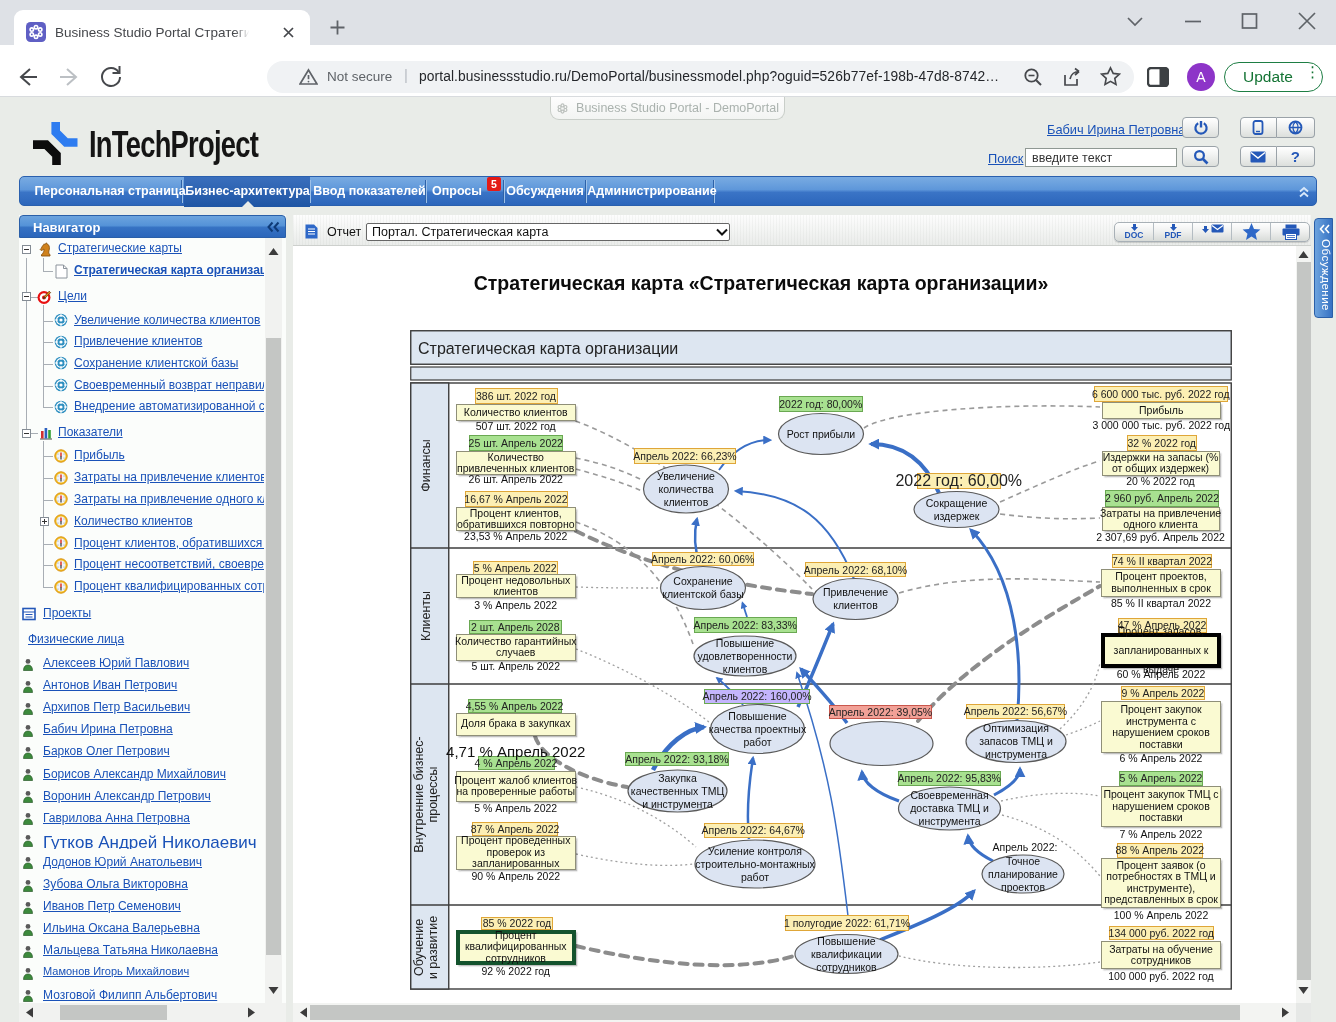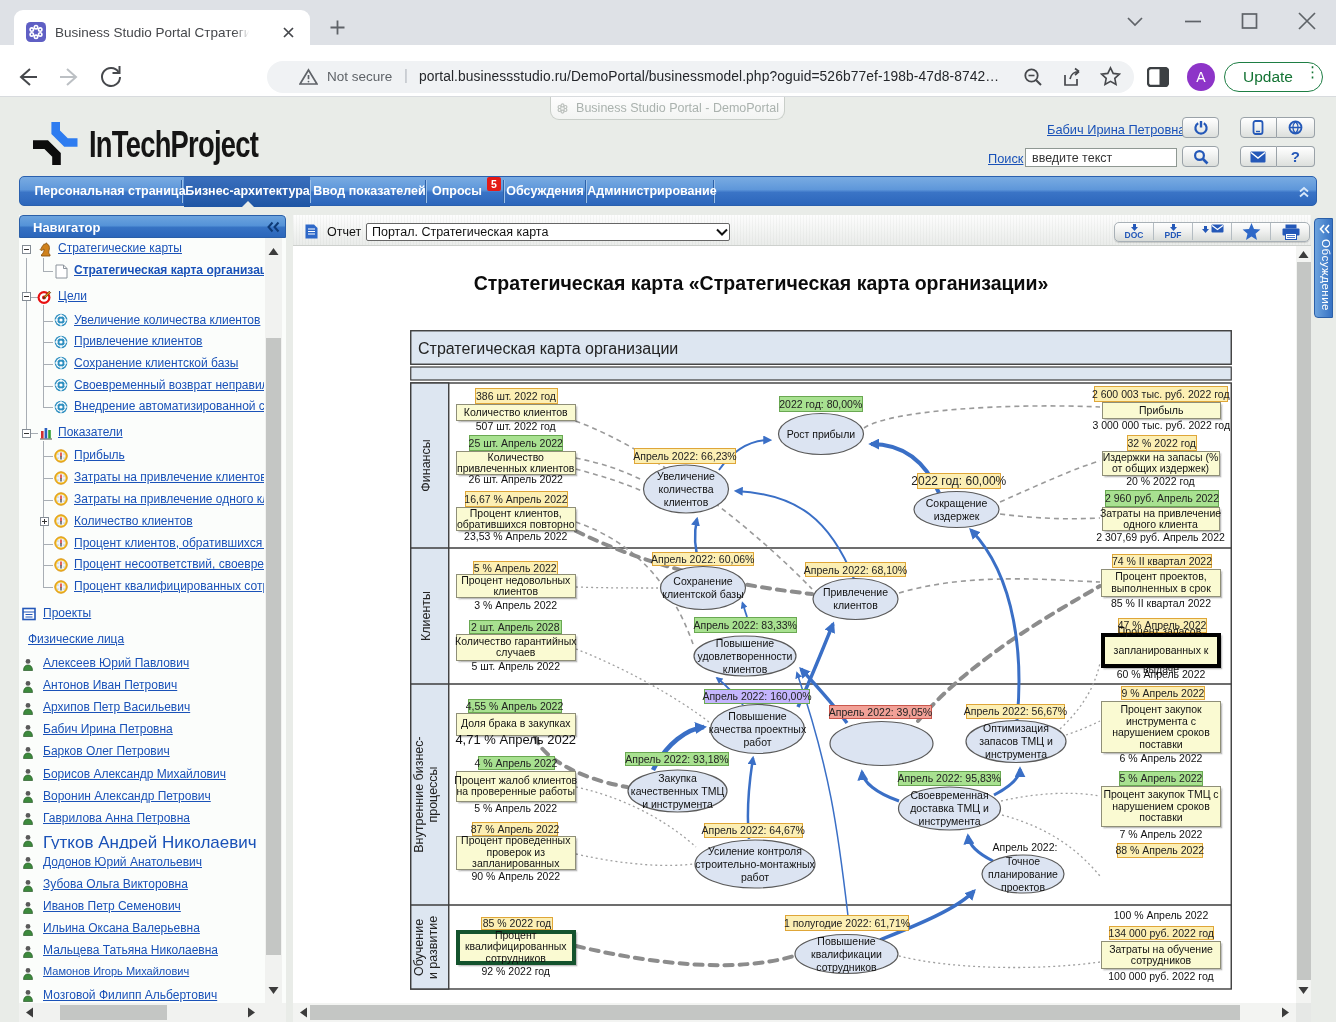--- a/index.html
+++ b/index.html
@@ -609,7 +609,7 @@
     <div class="abs" style="left:67.5px;top:425.5px;width:77px;height:14px;background:#a8e190;border:1px solid #6aa852;font-size:10.5px;color:#222;display:flex;align-items:center;justify-content:center;white-space:nowrap">4 % Апрель 2022</div>
     <div class="abs" style="left:62px;top:492px;width:86px;height:13.5px;background:#fcefb4;border:1px solid #dfa638;font-size:10.5px;color:#222;display:flex;align-items:center;justify-content:center;white-space:nowrap">87 % Апрель 2022</div>
     <div class="abs" style="left:71px;top:586.5px;width:72px;height:13.5px;background:#fcefb4;border:1px solid #dfa638;font-size:10.5px;color:#222;display:flex;align-items:center;justify-content:center;white-space:nowrap">85 % 2022 год</div>
-    <div class="abs" style="left:684px;top:55.5px;width:133.5px;height:16.5px;background:#fcefb4;border:1px solid #dfa638;font-size:10.5px;color:#222;display:flex;align-items:center;justify-content:center;white-space:nowrap">2 600 003 тыс. руб. 2022 год</div>
+    <div class="abs" style="left:684px;top:55.5px;width:133.5px;height:16.5px;background:#fcefb4;border:1px solid #dfa638;font-size:10.5px;color:#222;display:flex;align-items:center;justify-content:center;white-space:nowrap">6 600 000 тыс. руб. 2022 год</div>
     <div class="abs" style="left:716.5px;top:105px;width:70.5px;height:16px;background:#fcefb4;border:1px solid #dfa638;font-size:10.5px;color:#222;display:flex;align-items:center;justify-content:center;white-space:nowrap">32 % 2022 год</div>
     <div class="abs" style="left:695px;top:160px;width:114px;height:16.5px;background:#a8e190;border:1px solid #6aa852;font-size:10.5px;color:#222;display:flex;align-items:center;justify-content:center;white-space:nowrap">2 960 руб. Апрель 2022</div>
     <div class="abs" style="left:702px;top:224px;width:100px;height:13.5px;background:#fcefb4;border:1px solid #dfa638;font-size:10.5px;color:#222;display:flex;align-items:center;justify-content:center;white-space:nowrap">74 % II квартал 2022</div>

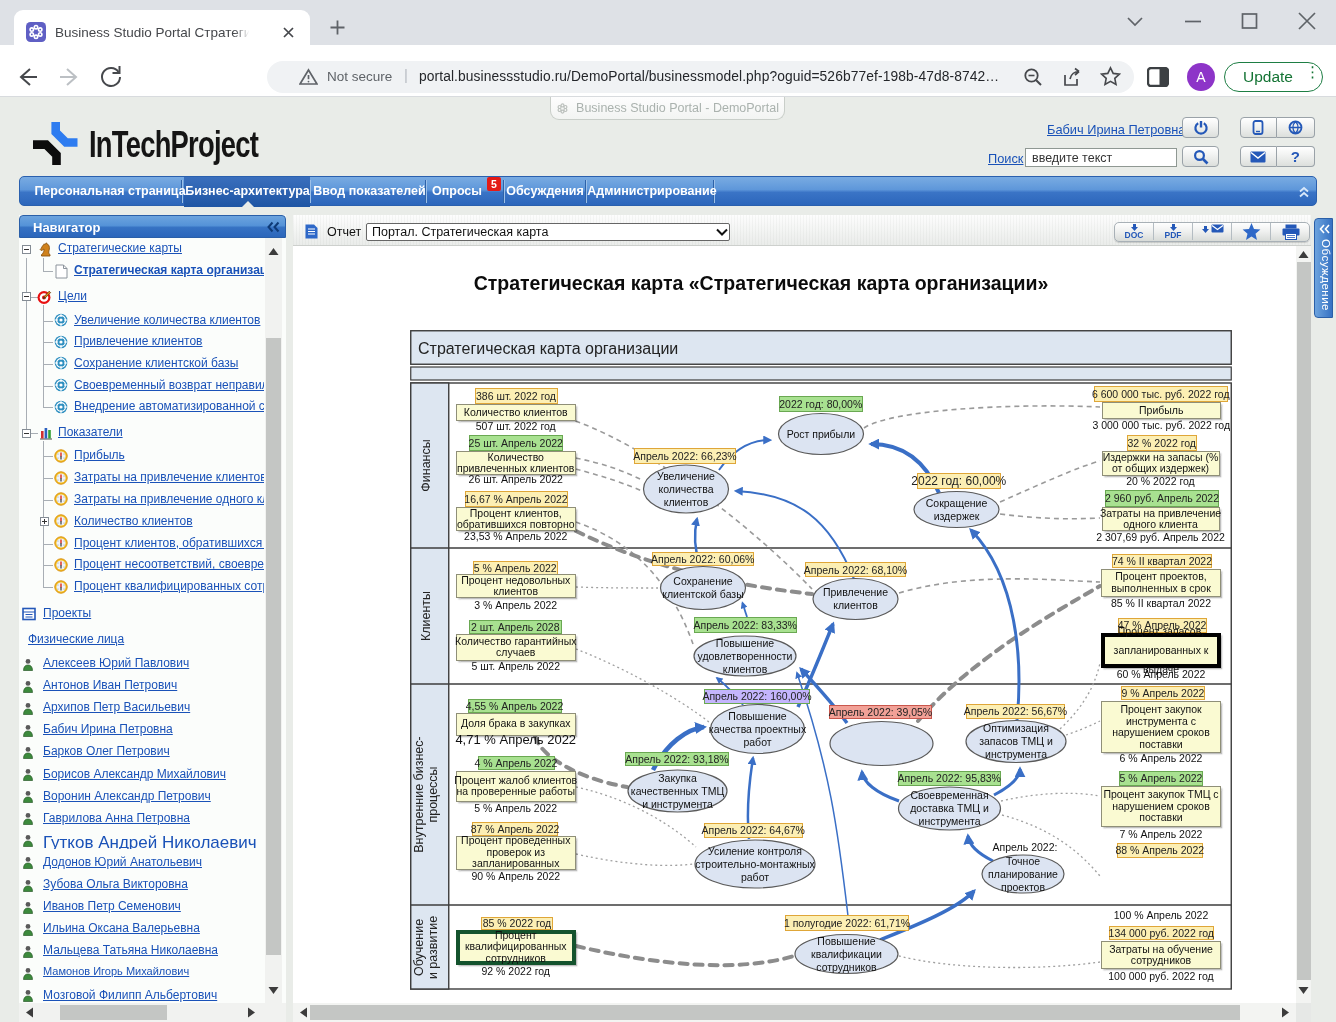--- a/index.html
+++ b/index.html
@@ -620,7 +620,7 @@
     <div class="abs" style="left:698.5px;top:595.5px;width:105.5px;height:14.5px;background:#fcefb4;border:1px solid #dfa638;font-size:10.5px;color:#222;display:flex;align-items:center;justify-content:center;white-space:nowrap">134 000 руб. 2022 год</div>
     <div class="abs" style="left:369px;top:66px;width:83.5px;height:16px;background:#a8e190;border:1px solid #6aa852;font-size:10.5px;color:#222;display:flex;align-items:center;justify-content:center;white-space:nowrap">2022 год: 80,00%</div>
     <div class="abs" style="left:224px;top:117.5px;width:102px;height:16.5px;background:#fcefb4;border:1px solid #dfa638;font-size:10.5px;color:#222;display:flex;align-items:center;justify-content:center;white-space:nowrap">Апрель 2022: 66,23%</div>
-    <div class="abs" style="left:507px;top:143px;width:83.5px;height:16px;background:#fcefb4;border:1px solid #dfa638;font-size:12px;color:#222;display:flex;align-items:center;justify-content:center;white-space:nowrap">2022 год: 60,00%</div>
+    <div class="abs" style="left:507px;top:143px;width:83.5px;height:16px;background:#fcefb4;border:1px solid #dfa638;font-size:16px;color:#222;display:flex;align-items:center;justify-content:center;white-space:nowrap">2022 год: 60,00%</div>
     <div class="abs" style="left:241.5px;top:221.5px;width:102.5px;height:14.5px;background:#fcefb4;border:1px solid #dfa638;font-size:10.5px;color:#222;display:flex;align-items:center;justify-content:center;white-space:nowrap">Апрель 2022: 60,06%</div>
     <div class="abs" style="left:395px;top:232px;width:101px;height:15px;background:#fcefb4;border:1px solid #dfa638;font-size:10.5px;color:#222;display:flex;align-items:center;justify-content:center;white-space:nowrap">Апрель 2022: 68,10%</div>
     <div class="abs" style="left:283.5px;top:287px;width:103.5px;height:16px;background:#a8e190;border:1px solid #6aa852;font-size:10.5px;color:#222;display:flex;align-items:center;justify-content:center;white-space:nowrap">Апрель 2022: 83,33%</div>

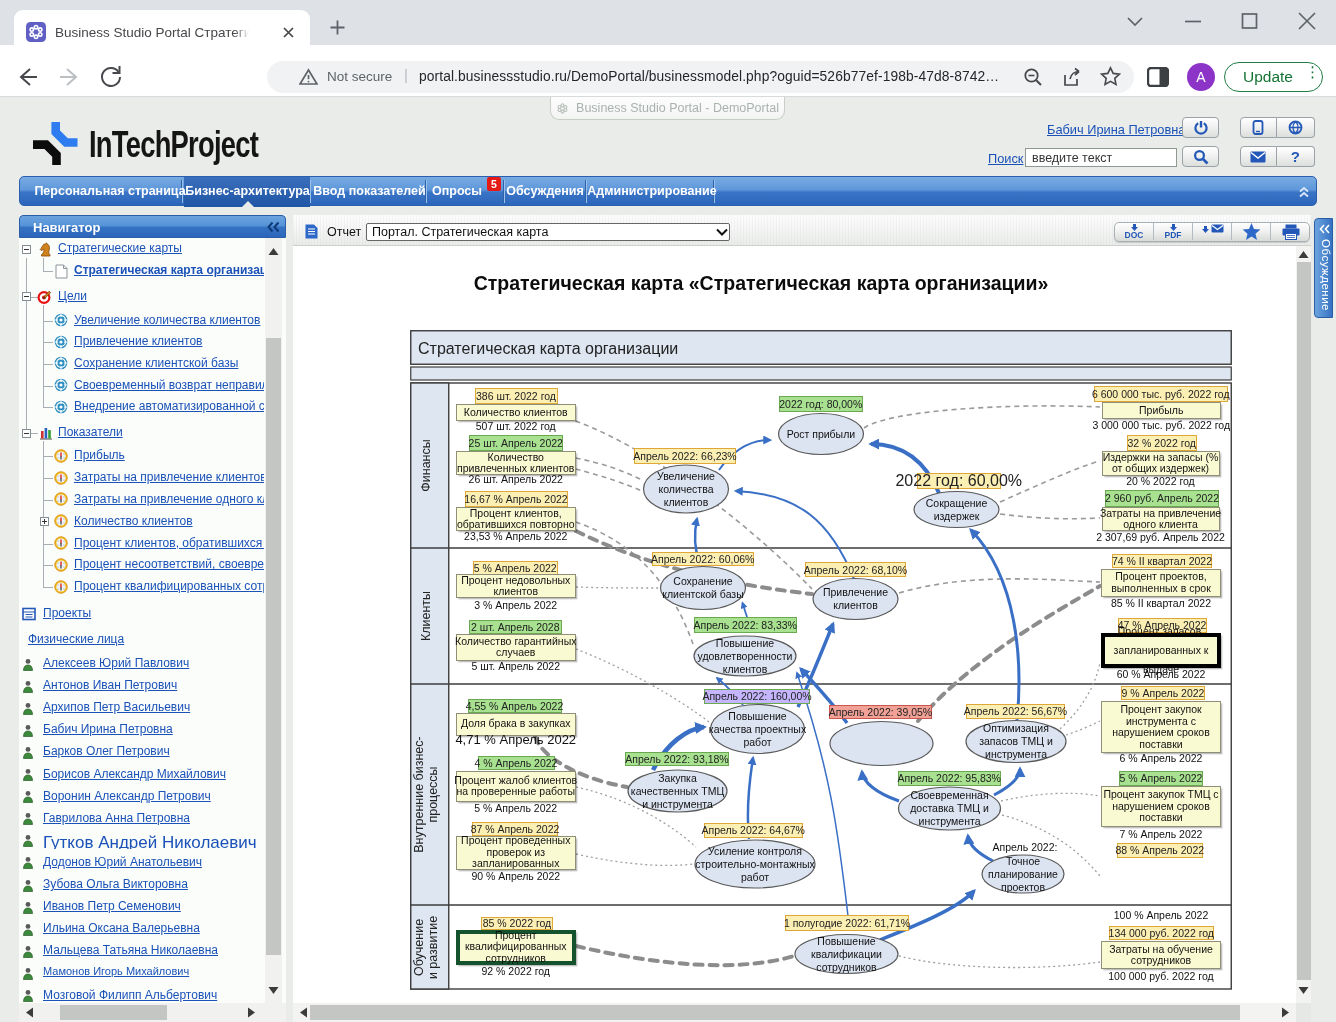--- a/index.html
+++ b/index.html
@@ -643,7 +643,7 @@
     <div class="abs" style="left:46px;top:303.5px;width:119.5px;height:27px;background:#fafad2;border:1px solid #8f8f78;box-shadow:1.5px 1.5px 1.5px rgba(0,0,0,.25);display:flex;align-items:center;justify-content:center;text-align:center;font-size:10.5px;line-height:11.5px;color:#111;white-space:nowrap">Количество гарантийных<br>случаев</div>
     <div class="abs" style="left:31px;top:329.5px;width:149.5px;text-align:center;font-size:10.5px;color:#111;white-space:nowrap">5 шт. Апрель 2022</div>
     <div class="abs" style="left:46px;top:382.5px;width:119.5px;height:23px;background:#fafad2;border:1px solid #8f8f78;box-shadow:1.5px 1.5px 1.5px rgba(0,0,0,.25);display:flex;align-items:center;justify-content:center;text-align:center;font-size:10.5px;line-height:11.5px;color:#111;white-space:nowrap">Доля брака в закупках</div>
-    <div class="abs" style="left:31px;top:402px;width:149.5px;text-align:center;font-size:13px;color:#111;white-space:nowrap">4,71 % Апрель 2022</div>
+    <div class="abs" style="left:31px;top:413px;width:149.5px;text-align:center;font-size:15px;color:#111;white-space:nowrap">4,71 % Апрель 2022</div>
     <div class="abs" style="left:46px;top:441px;width:119.5px;height:30.5px;background:#fafad2;border:1px solid #8f8f78;box-shadow:1.5px 1.5px 1.5px rgba(0,0,0,.25);display:flex;align-items:center;justify-content:center;text-align:center;font-size:10.5px;line-height:11.5px;color:#111;white-space:nowrap">Процент жалоб клиентов<br>на проверенные работы</div>
     <div class="abs" style="left:31px;top:472px;width:149.5px;text-align:center;font-size:10.5px;color:#111;white-space:nowrap">5 % Апрель 2022</div>
     <div class="abs" style="left:46px;top:505.5px;width:119.5px;height:34px;background:#fafad2;border:1px solid #8f8f78;box-shadow:1.5px 1.5px 1.5px rgba(0,0,0,.25);display:flex;align-items:center;justify-content:center;text-align:center;font-size:10.5px;line-height:11.5px;color:#111;white-space:nowrap">Процент проведенных<br>проверок из<br>запланированных</div>

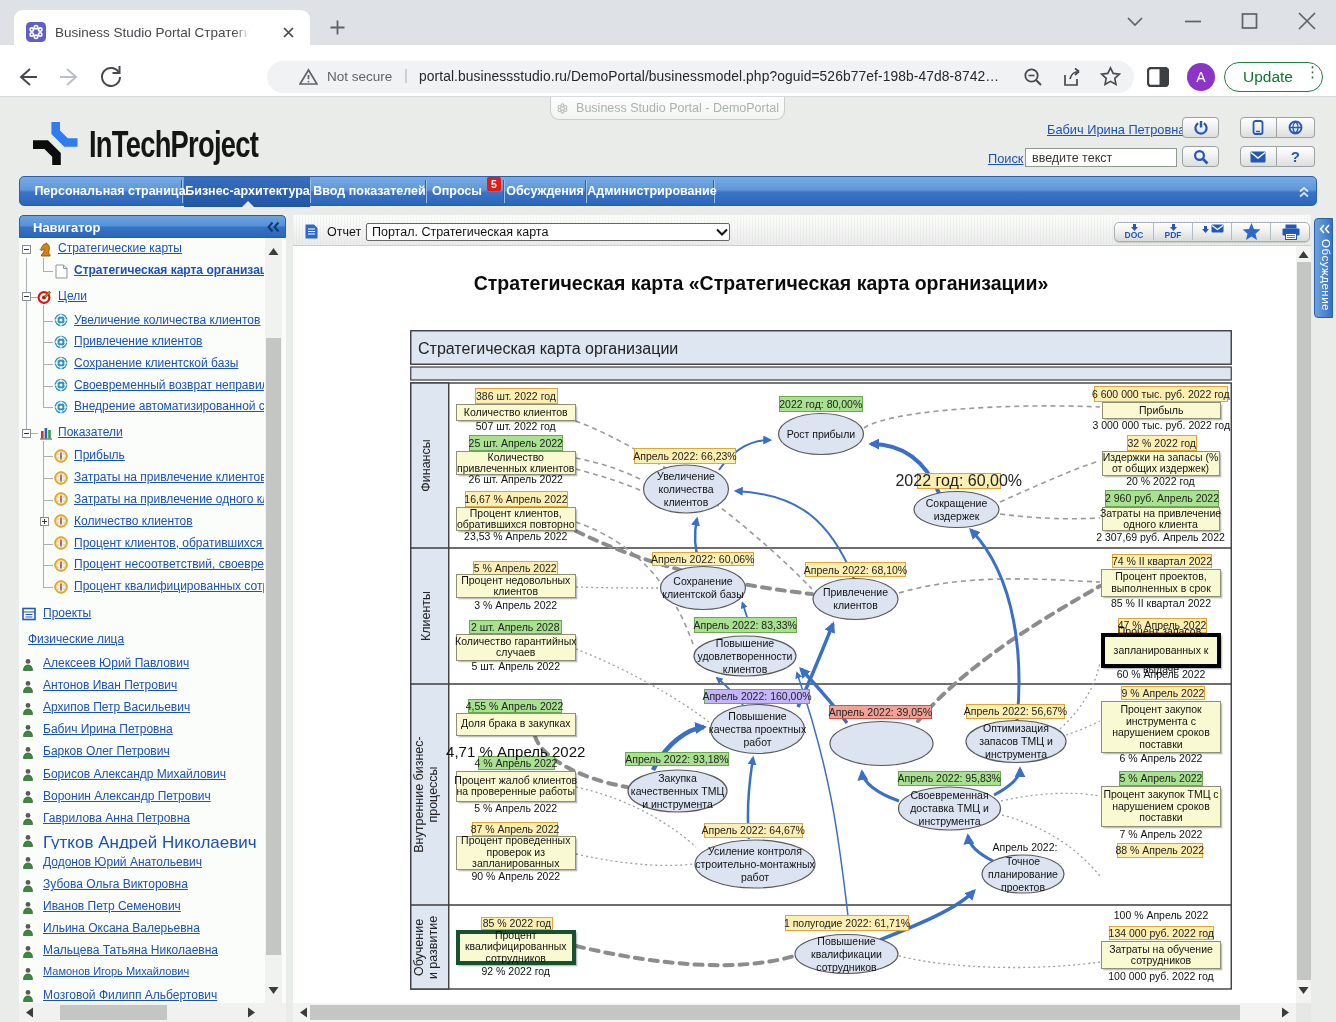--- a/index.html
+++ b/index.html
@@ -664,6 +664,7 @@
     <div class="abs" style="left:676px;top:422px;width:150px;text-align:center;font-size:10.5px;color:#111;white-space:nowrap">6 % Апрель 2022</div>
     <div class="abs" style="left:691px;top:456px;width:120px;height:41px;background:#fafad2;border:1px solid #8f8f78;box-shadow:1.5px 1.5px 1.5px rgba(0,0,0,.25);display:flex;align-items:center;justify-content:center;text-align:center;font-size:10.5px;line-height:11.5px;color:#111;white-space:nowrap">Процент закупок ТМЦ с<br>нарушением сроков<br>поставки</div>
     <div class="abs" style="left:676px;top:497.5px;width:150px;text-align:center;font-size:10.5px;color:#111;white-space:nowrap">7 % Апрель 2022</div>
+    <div class="abs" style="left:691px;top:527.5px;width:120px;height:50px;background:#fafad2;border:1px solid #8f8f78;box-shadow:1.5px 1.5px 1.5px rgba(0,0,0,.25);display:flex;align-items:center;justify-content:center;text-align:center;font-size:10.5px;line-height:11.5px;color:#111;white-space:nowrap">Процент заявок (о<br>потребностях в ТМЦ и<br>инструменте),<br>представленных в срок</div>
     <div class="abs" style="left:676px;top:578.5px;width:150px;text-align:center;font-size:10.5px;color:#111;white-space:nowrap">100 % Апрель 2022</div>
     <div class="abs" style="left:691px;top:611px;width:120px;height:28px;background:#fafad2;border:1px solid #8f8f78;box-shadow:1.5px 1.5px 1.5px rgba(0,0,0,.25);display:flex;align-items:center;justify-content:center;text-align:center;font-size:10.5px;line-height:11.5px;color:#111;white-space:nowrap">Затраты на обучение<br>сотрудников</div>
     <div class="abs" style="left:676px;top:639.5px;width:150px;text-align:center;font-size:10.5px;color:#111;white-space:nowrap">100 000 руб. 2022 год</div>

